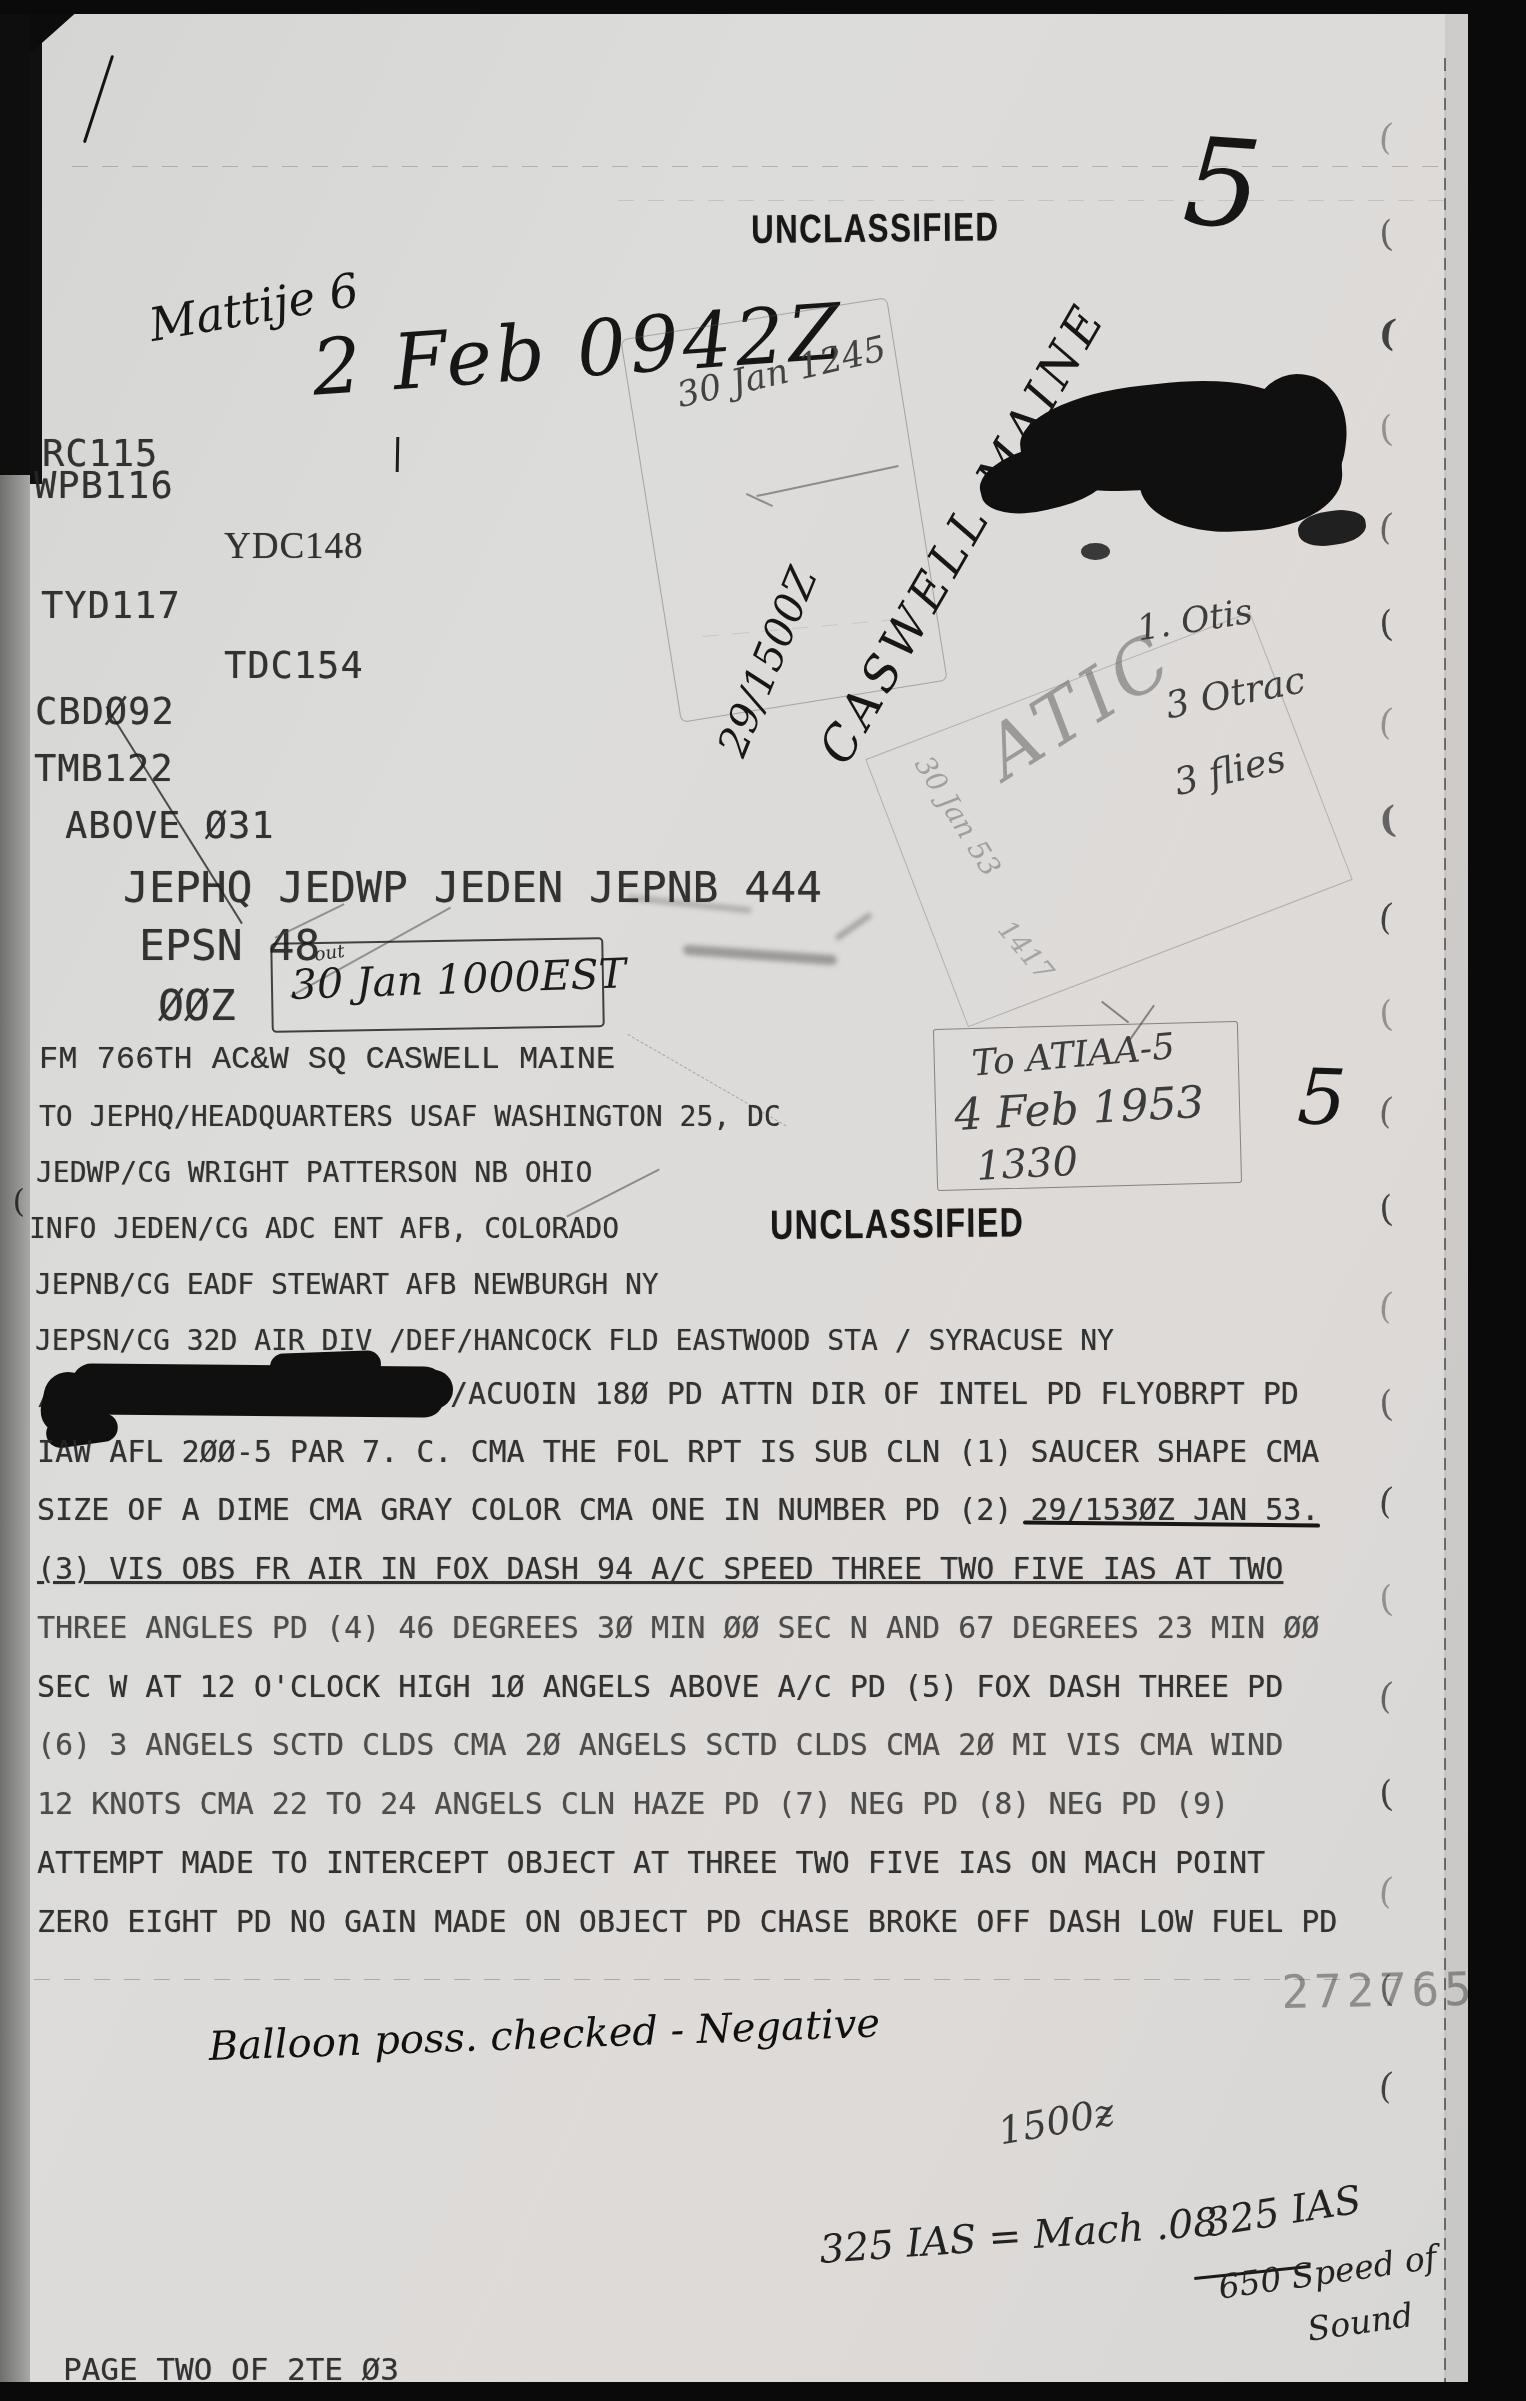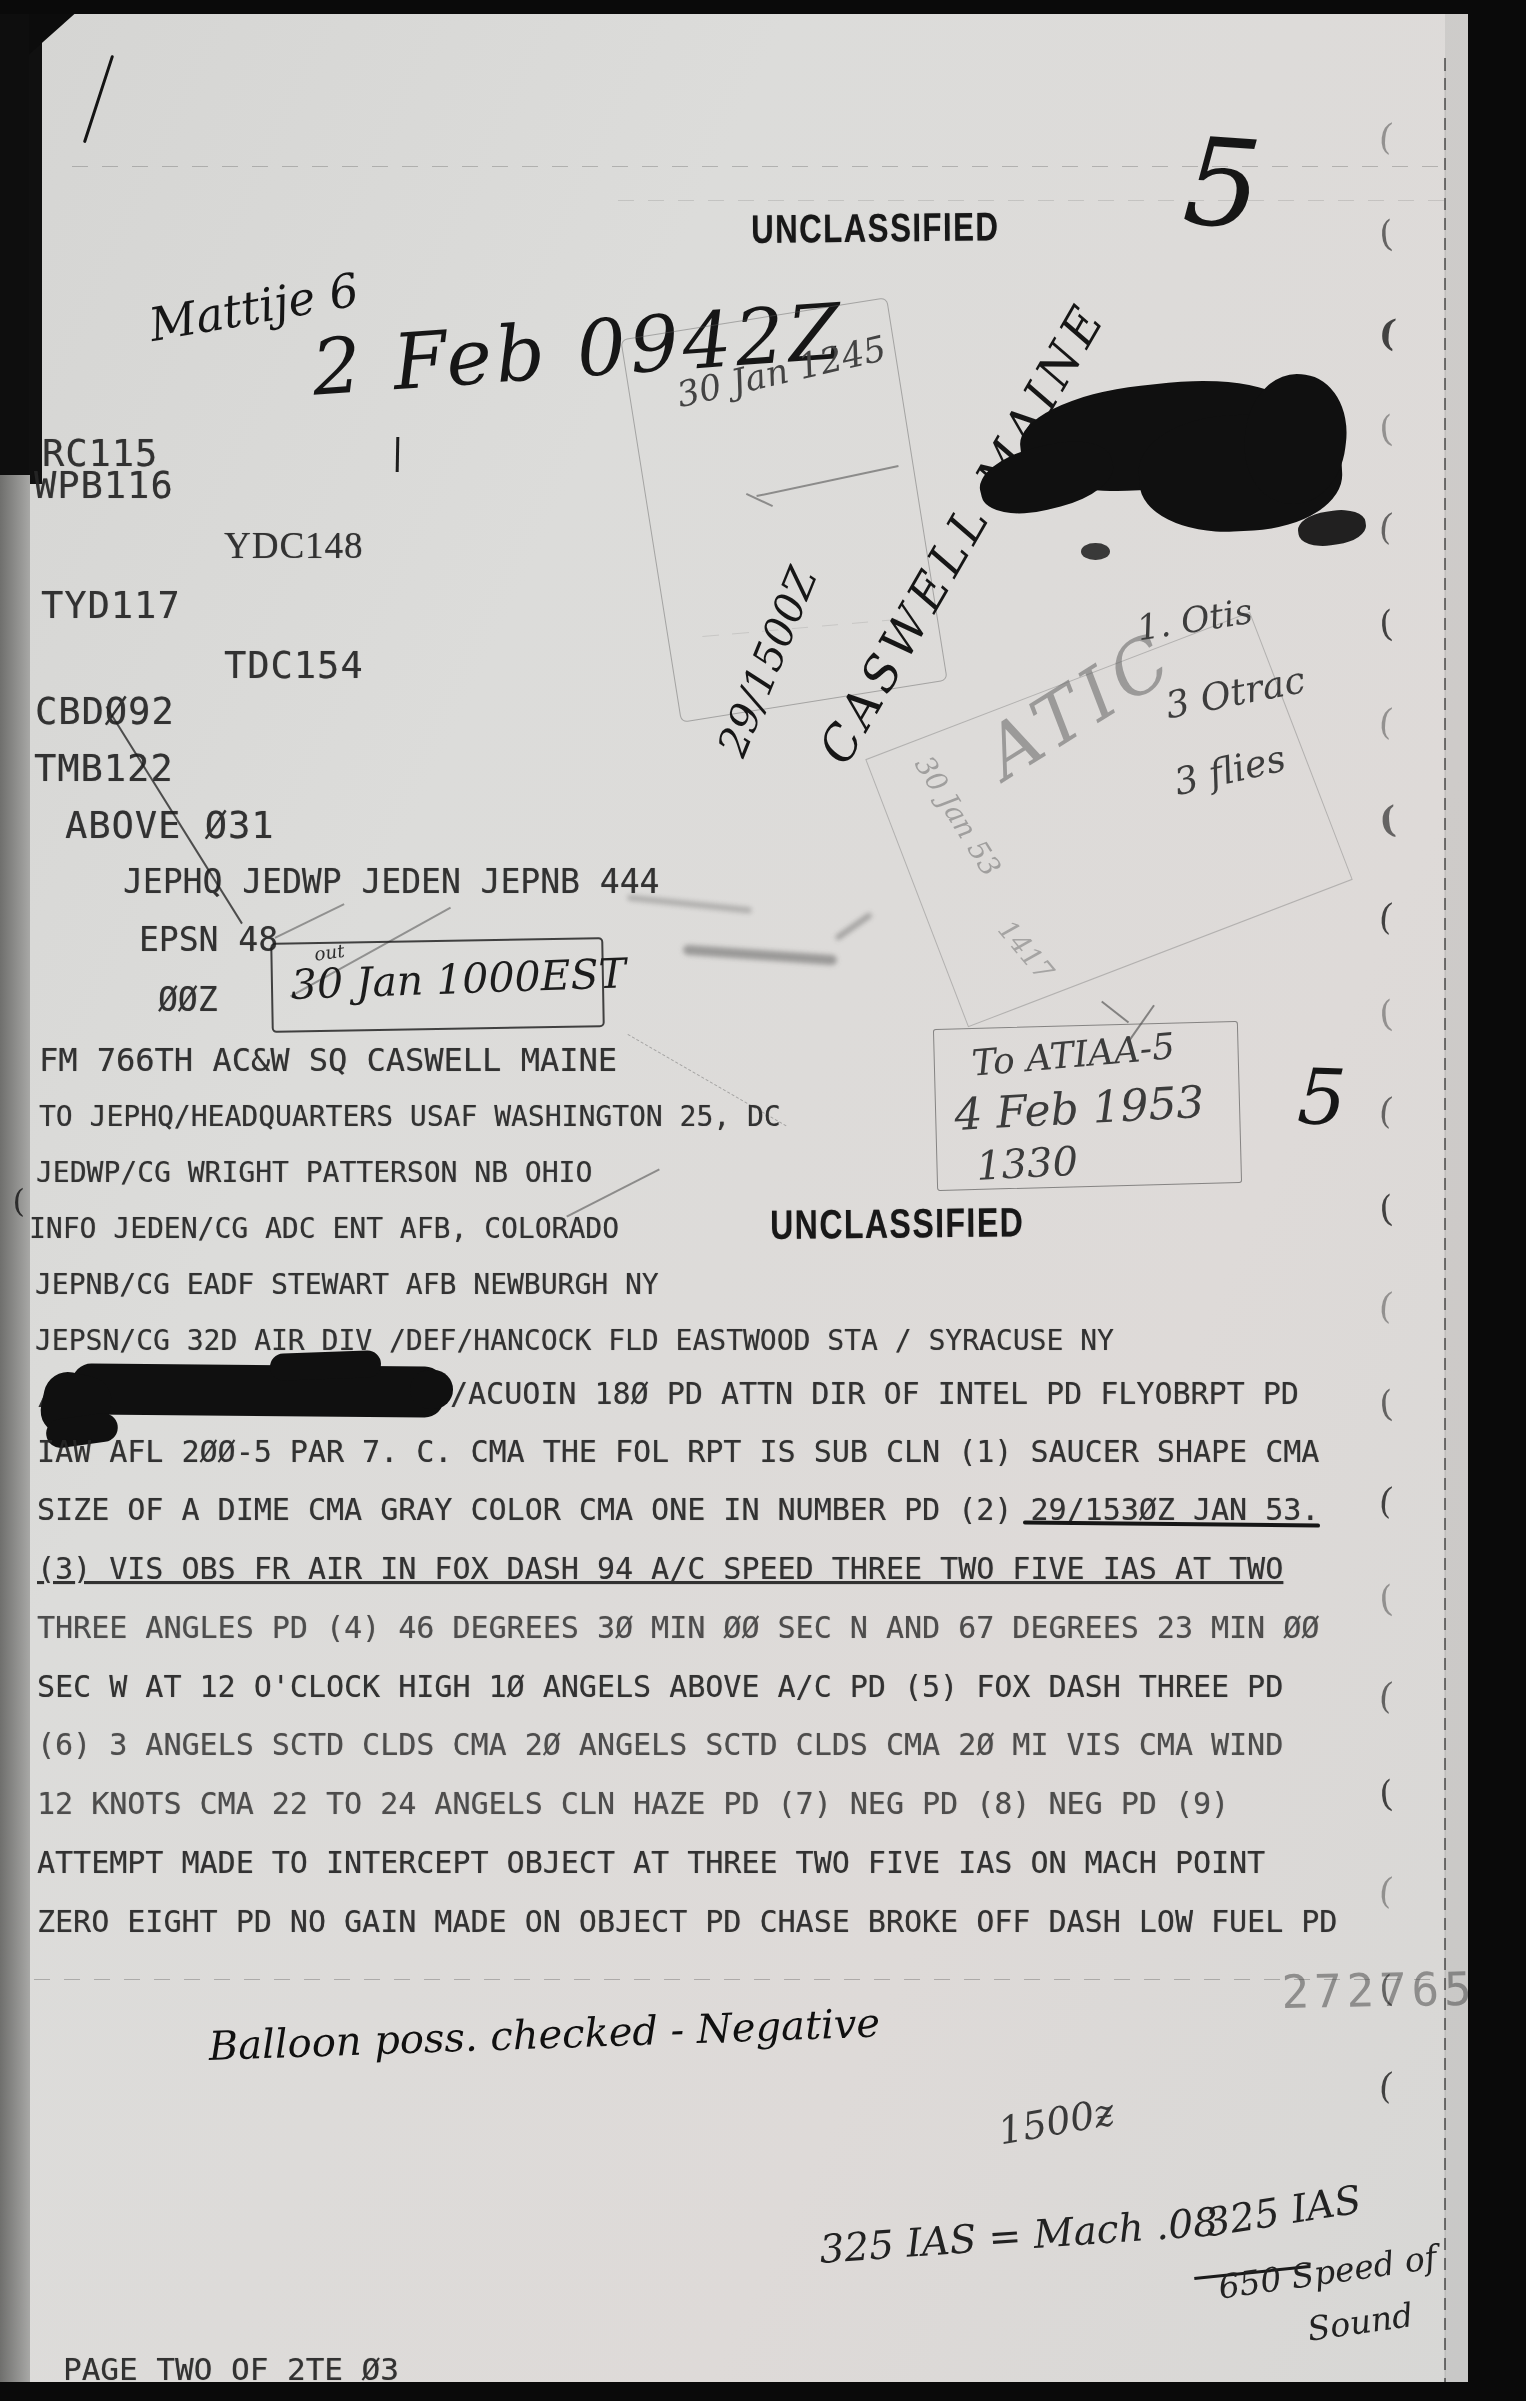--- a/index.html
+++ b/index.html
@@ -11,7 +11,7 @@
   .tw{font-family:"DejaVu Sans Mono",monospace;color:#262626;white-space:pre;
       text-shadow:0.2px 0.2px 0.8px rgba(25,25,25,.55);opacity:.93;}
   .codes{font-size:37px;letter-spacing:1px;}
-  .hdr{font-size:33px;}
+  .hdr{font-size:43px;}
   .fm{font-size:32px;}
   .addr{font-size:28px;}
   .body{font-size:30px;}

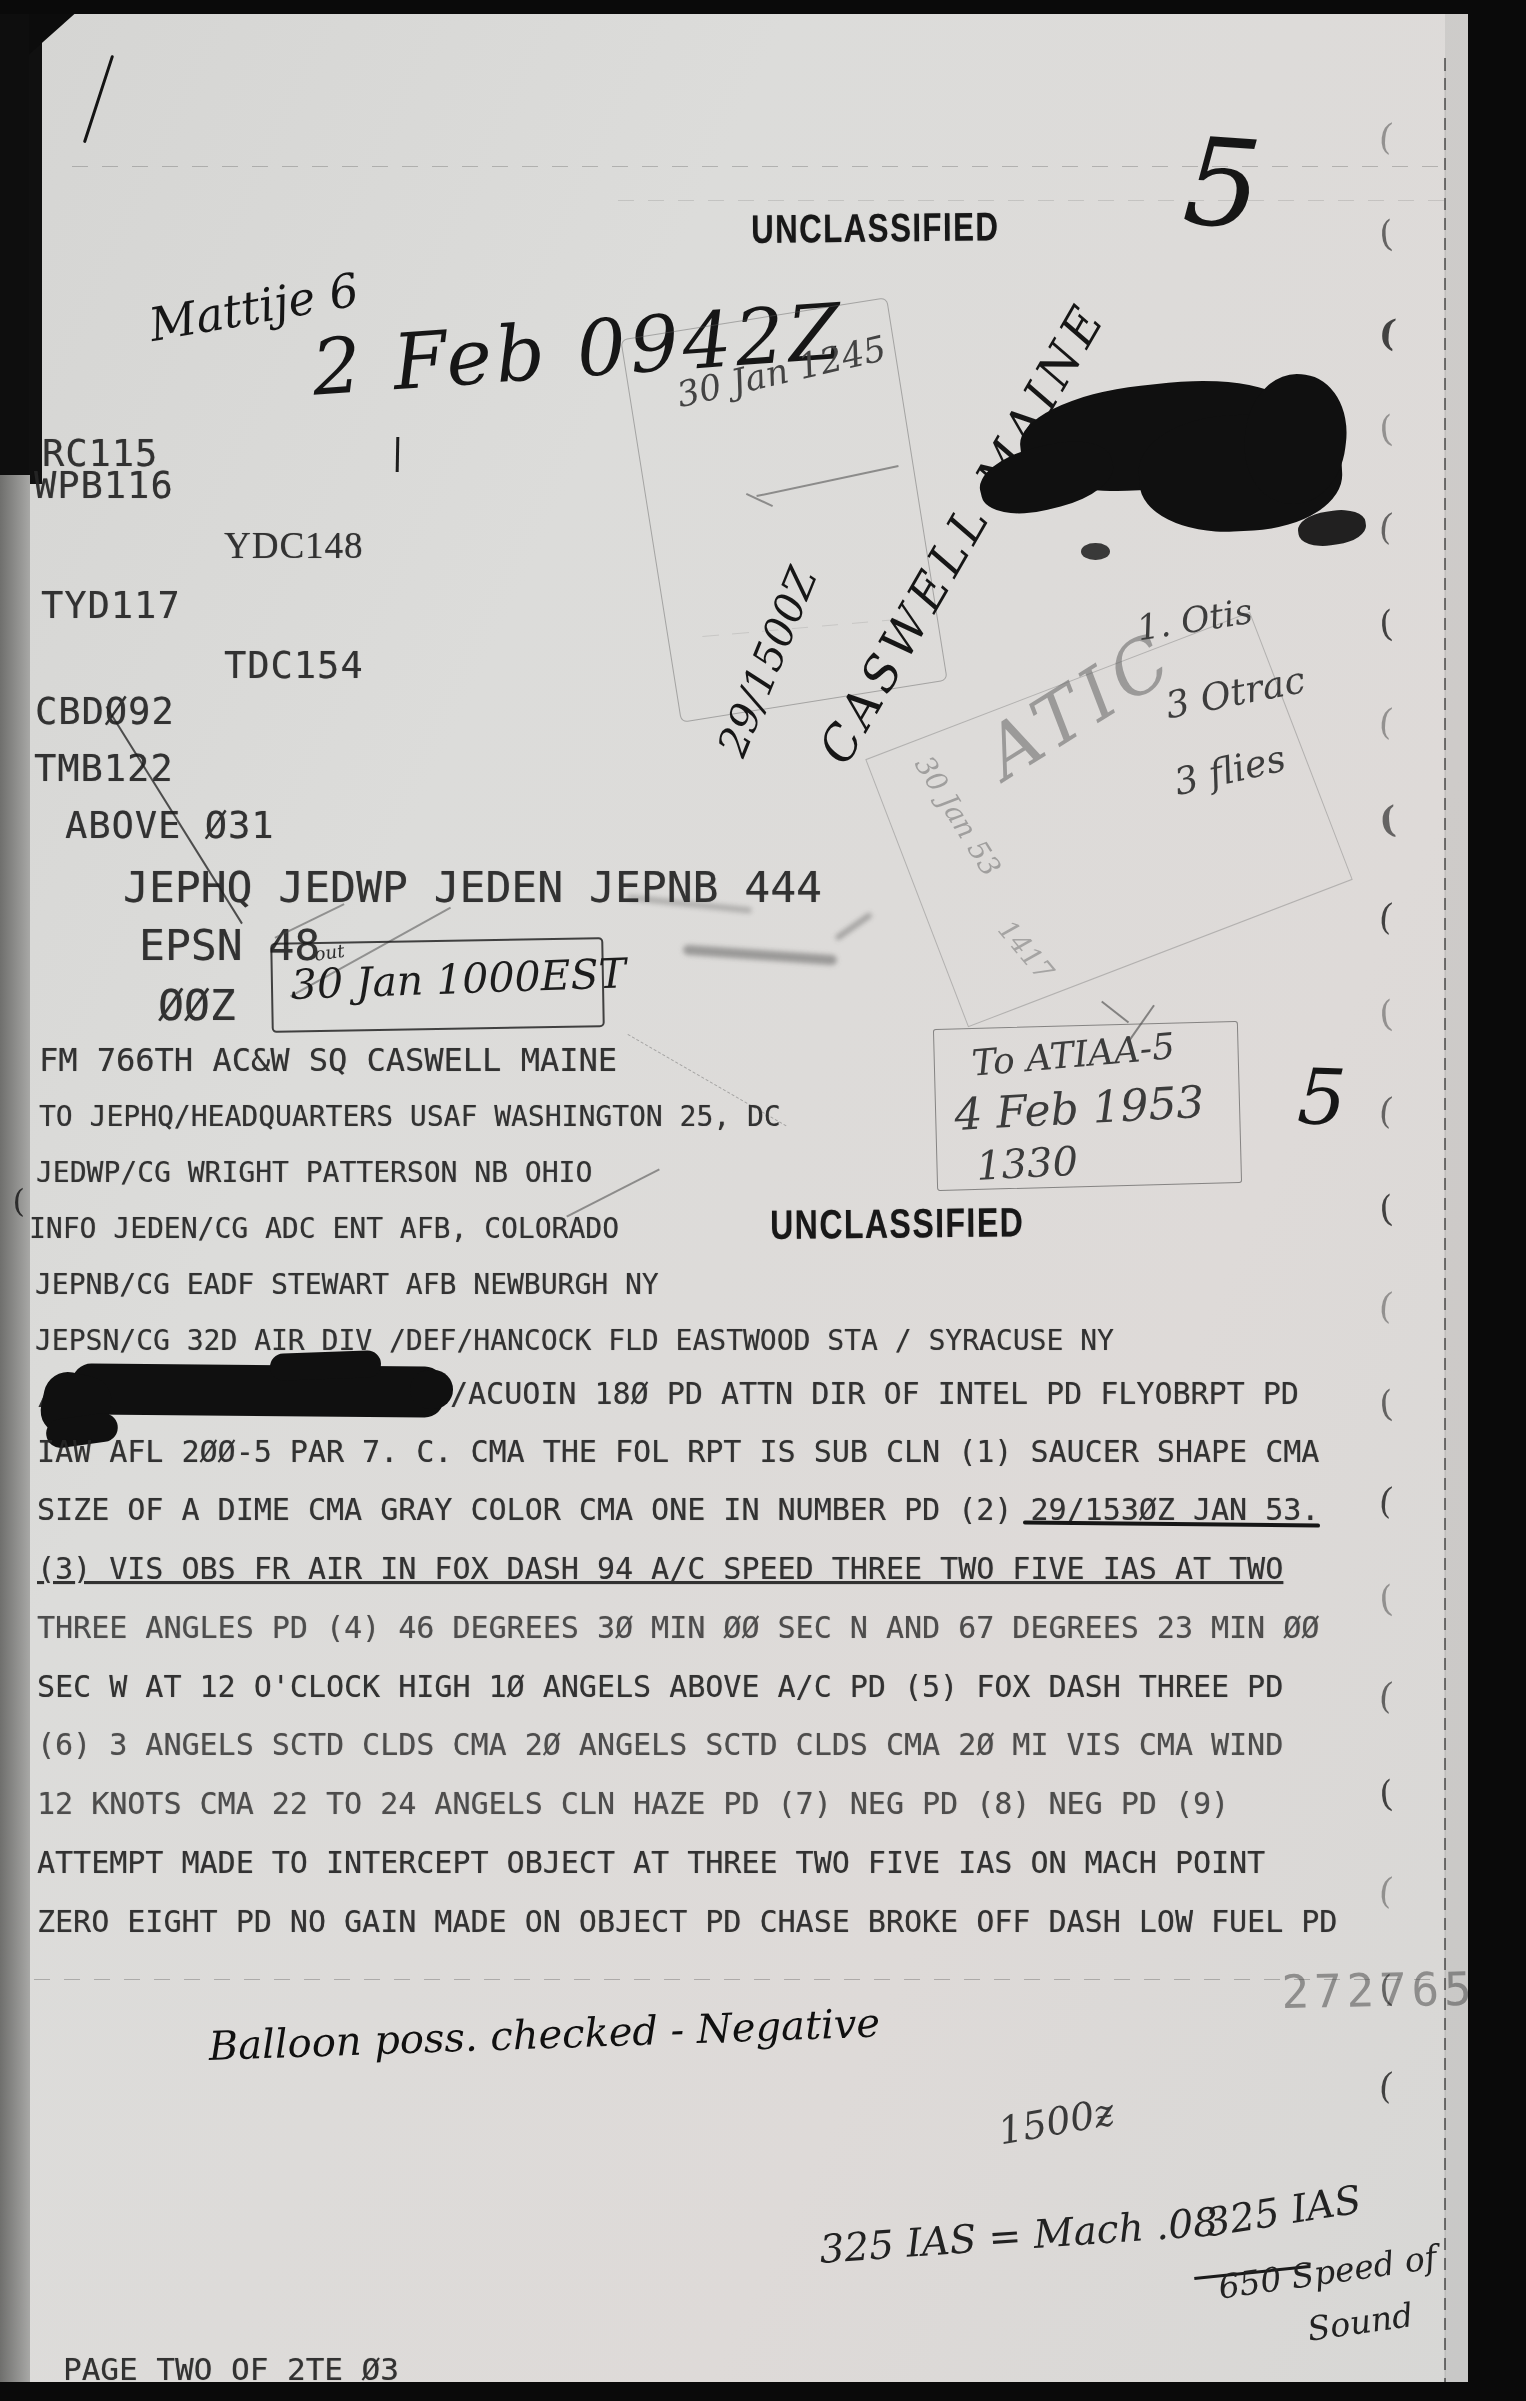--- a/index.html
+++ b/index.html
@@ -12,7 +12,7 @@
       text-shadow:0.2px 0.2px 0.8px rgba(25,25,25,.55);opacity:.93;}
   .codes{font-size:37px;letter-spacing:1px;}
   .hdr{font-size:43px;}
-  .fm{font-size:32px;}
+  .fm{font-size:32px;font-family:Liberation Mono, monospace;}
   .addr{font-size:28px;}
   .body{font-size:30px;}
   .light{opacity:.78;}

